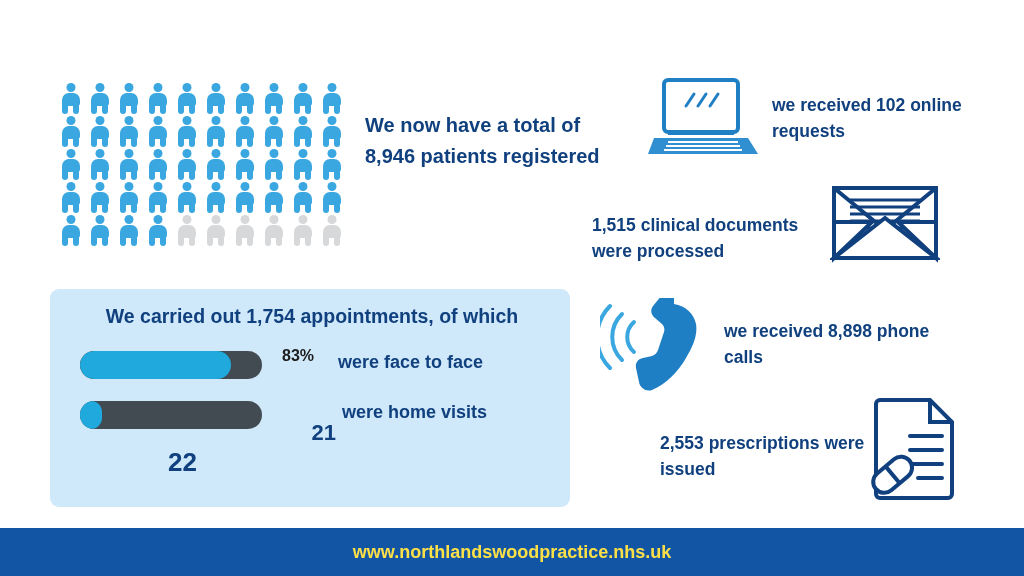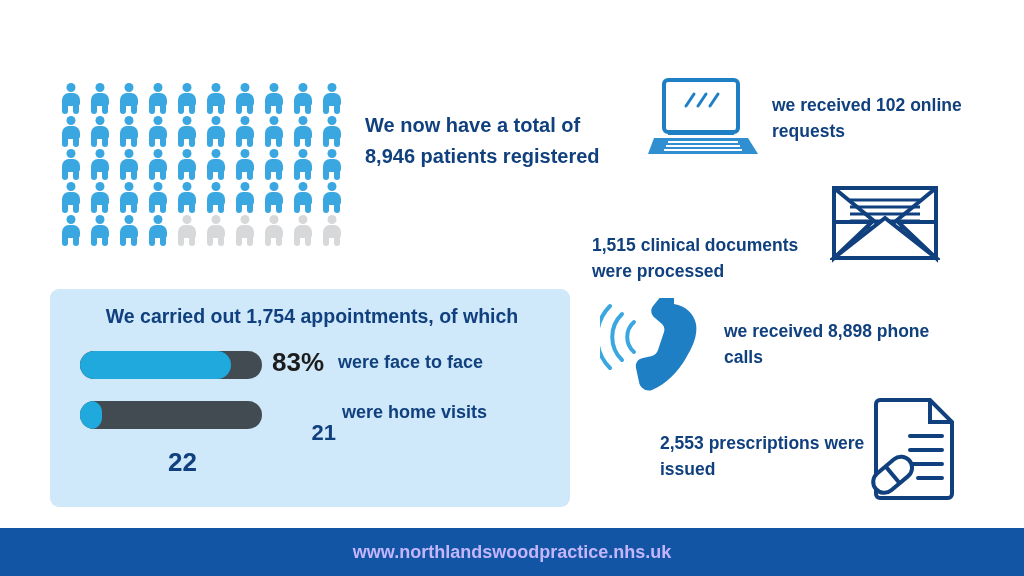--- a/index.html
+++ b/index.html
@@ -194,7 +194,7 @@
     line-height: 1.5;
   }
   .t-online   { left: 772px; top: 92px;  width: 210px; }
-  .t-docs     { left: 592px; top: 212px; width: 250px; margin-top: 20px; }
+  .t-docs     { left: 592px; top: 212px; width: 250px; }
   .t-phone    { left: 724px; top: 318px; width: 220px; }
   .t-scripts  { left: 660px; top: 430px; width: 210px; }
 

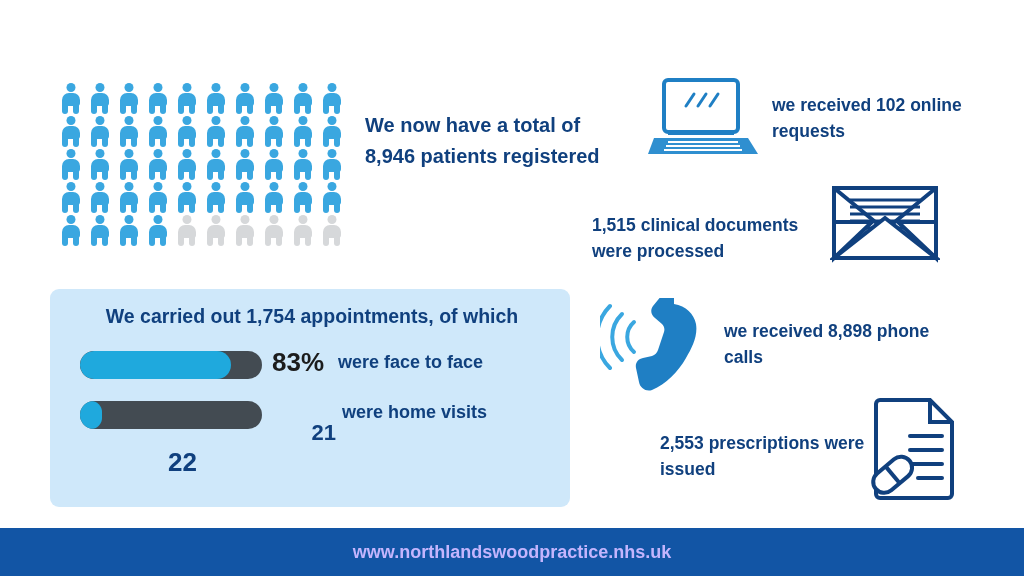--- a/index.html
+++ b/index.html
@@ -137,7 +137,7 @@
     top: 58px;
     width: 64px;
     text-align: center;
-    font-size: 26px;
+    font-size: 16px;
     font-weight: bold;
     color: #1c1c1c;
   }

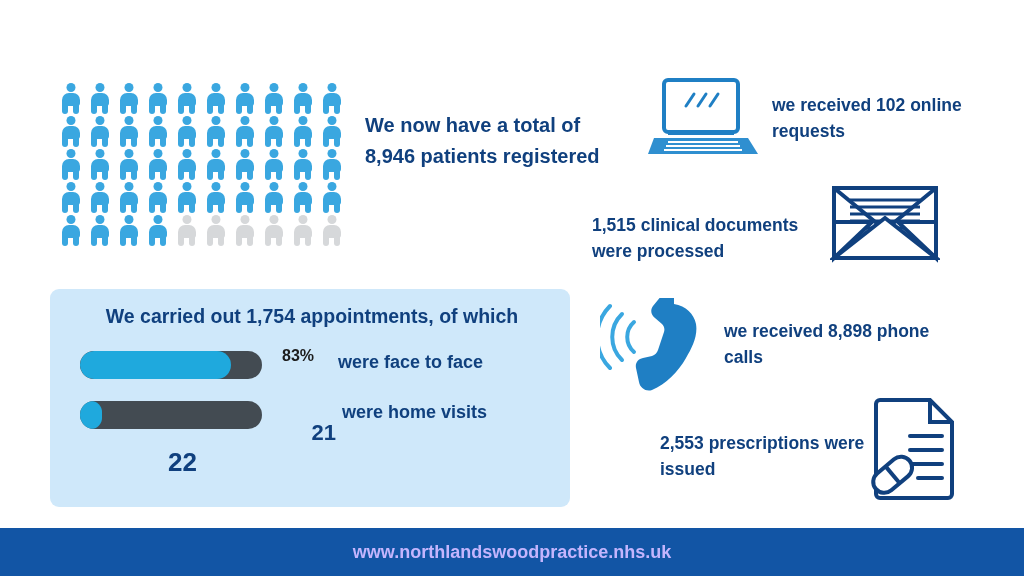--- a/index.html
+++ b/index.html
@@ -222,7 +222,7 @@
     width: 1024px;
     line-height: 48px;
     text-align: center;
-    color: #c4b5fd;
+    color: #fde047;
     font-size: 18px;
     font-weight: bold;
   }

